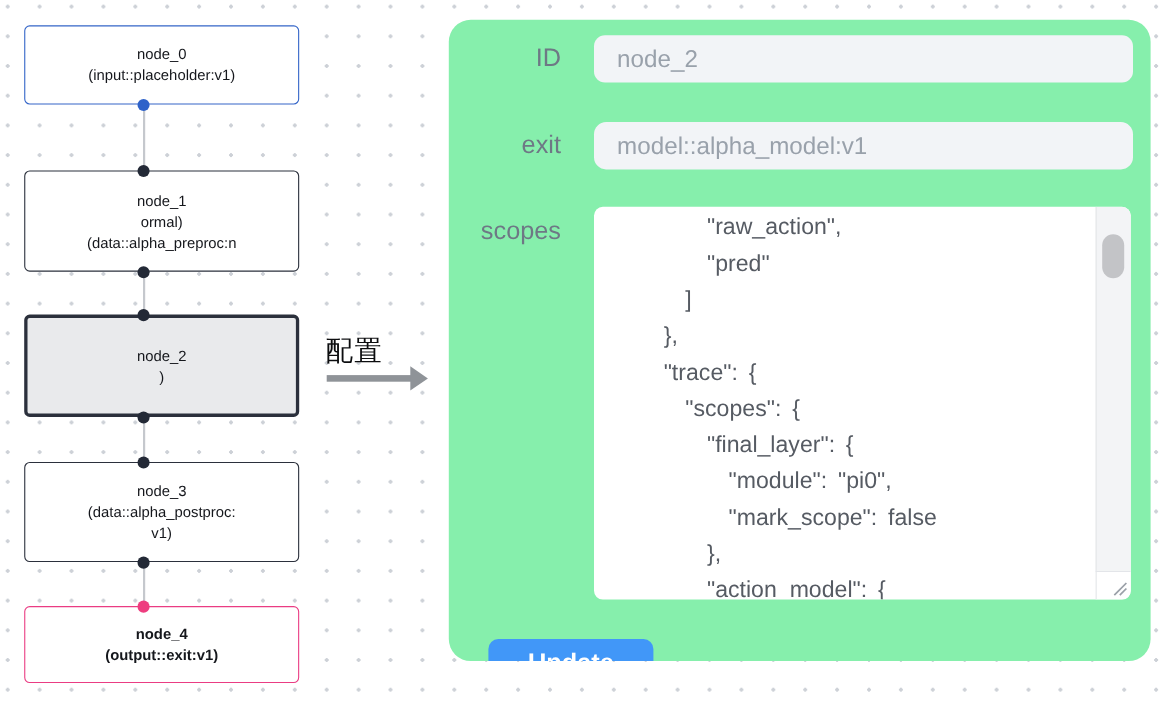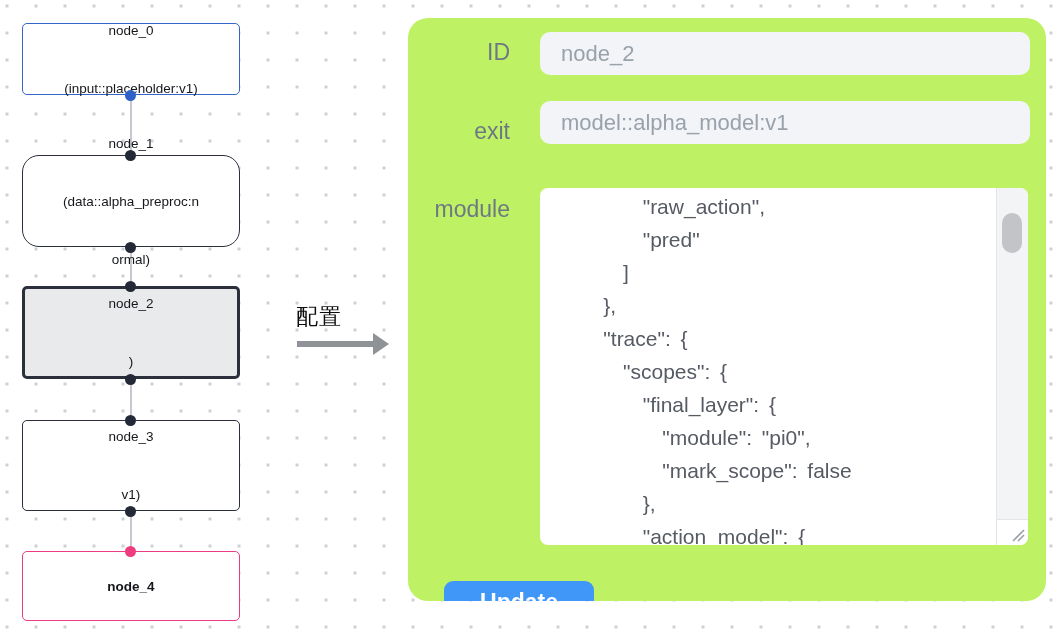--- a/index.html
+++ b/index.html
@@ -21,11 +21,11 @@
   .e4{top:511px;height:40px}
 
   .node{
-    position:absolute;left:22px;width:218px;box-sizing:border-box;
+    position:absolute;left:22px;width:250px;box-sizing:border-box;
     background:#ffffff;border:1.5px solid #2b303c;border-radius:5px;
     display:flex;flex-direction:column;justify-content:center;align-items:center;
     font-size:13.5px;line-height:19px;color:#15171c;text-align:center;
-    padding:0 10px;cursor:pointer;gap:39px;
+    padding:0 10px;cursor:pointer;
   }
   .node .nl{width:100%;word-break:break-all;}
   .n0{top:23px;height:72px;border-color:#3465c8;}

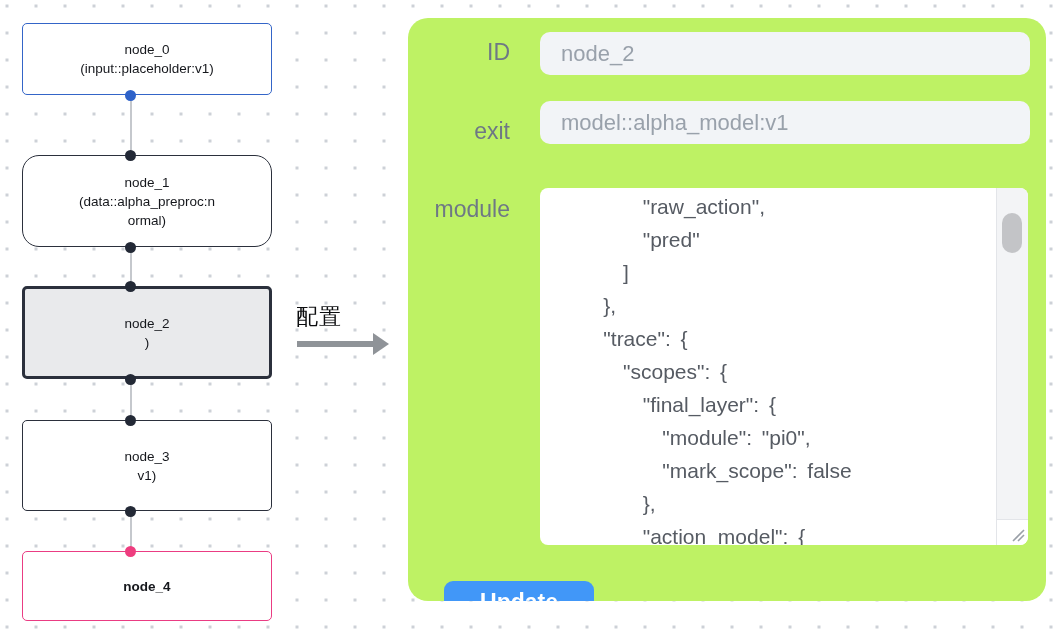--- a/index.html
+++ b/index.html
@@ -54,7 +54,7 @@
   
   .panel{
     position:absolute;left:408px;top:18px;width:638px;height:583px;
-    background:#bef264;border-radius:20px;overflow:hidden;
+    background:#86efac;border-radius:20px;overflow:hidden;
   }
   .f-label{
     position:absolute;left:0;width:102px;text-align:right;

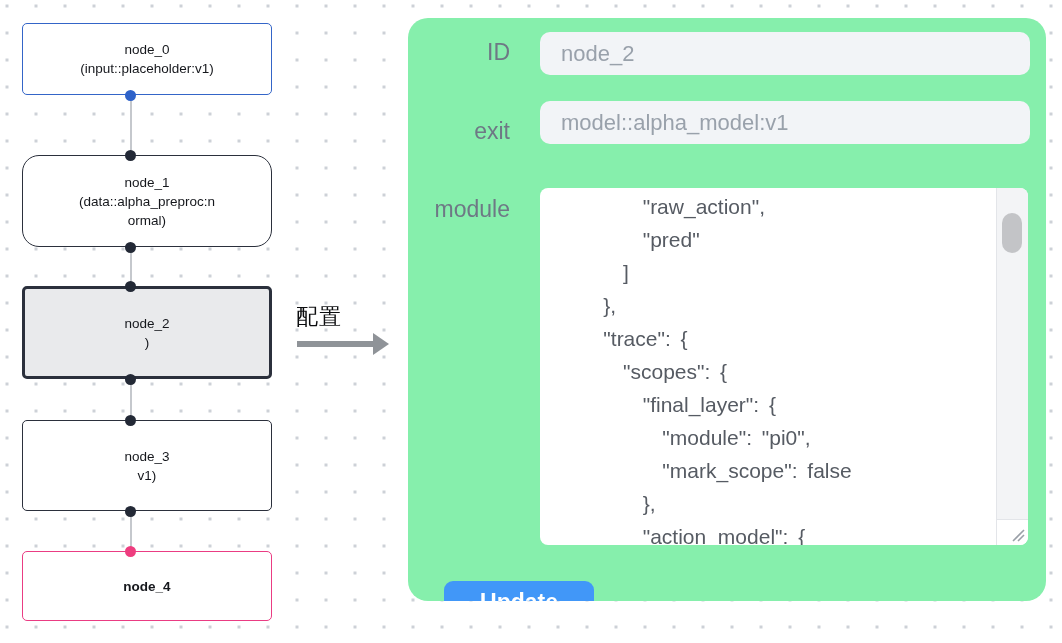--- a/index.html
+++ b/index.html
@@ -71,7 +71,7 @@
     font-family:"Liberation Sans","DejaVu Sans",sans-serif;
   }
   .in-id{top:14px;}
-  .in-type{top:83px;}
+  .in-type{top:93px;border-radius:11px;}
 
   .config-box{
     position:absolute;left:132px;top:170px;width:488px;height:357px;

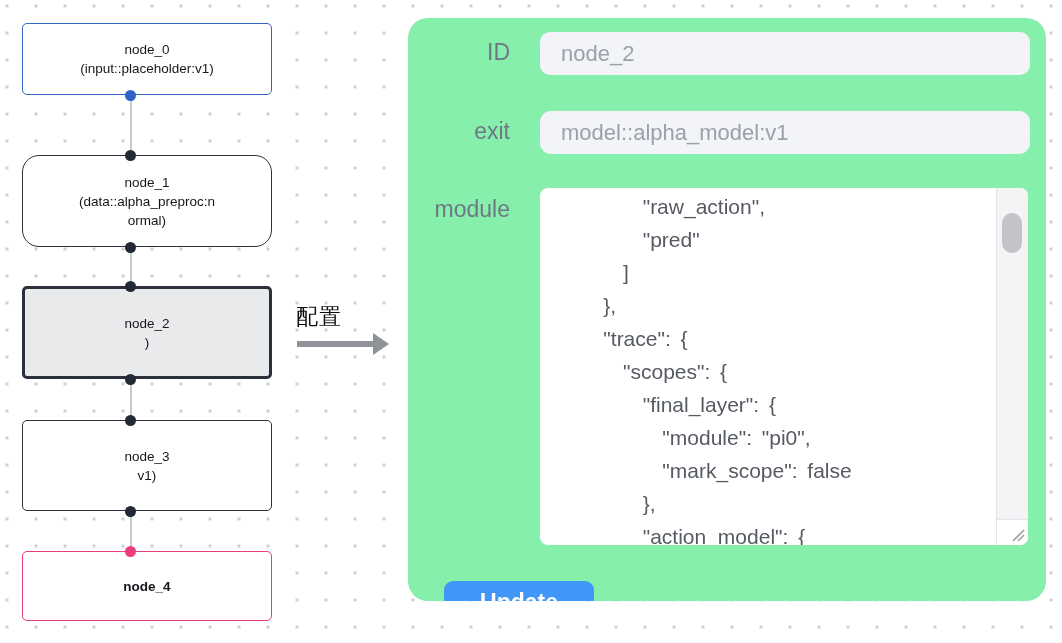--- a/index.html
+++ b/index.html
@@ -29,7 +29,7 @@
   }
   .node .nl{width:100%;word-break:break-all;}
   .n0{top:23px;height:72px;border-color:#3465c8;}
-  .n1{top:155px;height:92px;border-radius:17px;}
+  .n1{top:155px;height:92px;}
   .n2{top:286px;height:93px;border-width:3px;background:#e9eaec;}
   .n3{top:420px;height:91px;align-items:flex-end;}
   .n4{top:551px;height:70px;border-color:#ea3c83;font-weight:bold;}

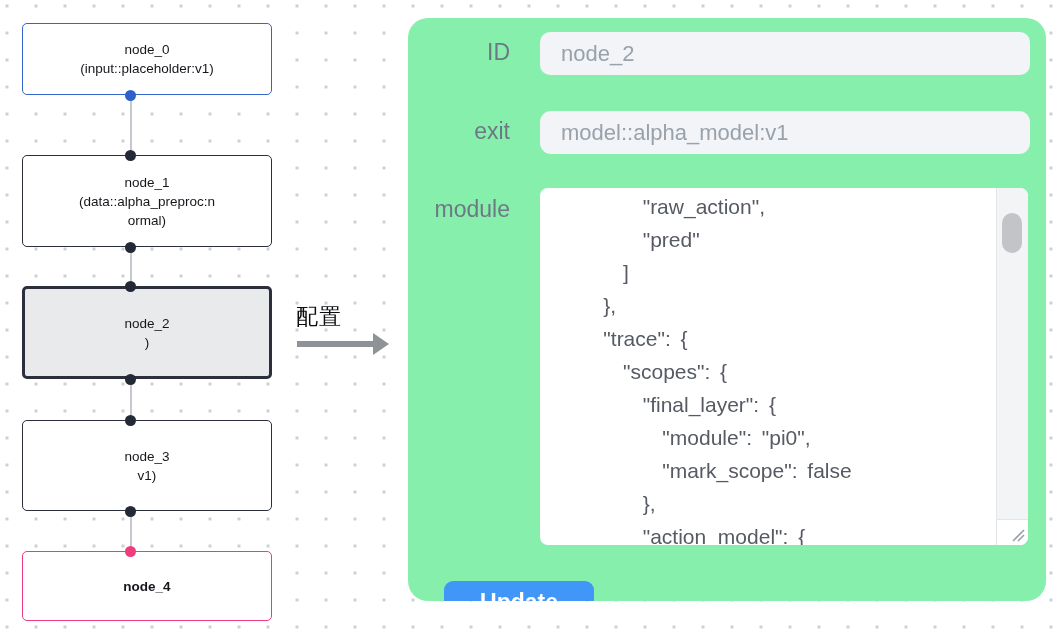--- a/index.html
+++ b/index.html
@@ -126,8 +126,8 @@
 
   <div class="node n1">
     <div class="nl">node_1</div>
+    <div class="nl">ormal)</div>
     <div class="nl">(data::alpha_preproc:n</div>
-    <div class="nl">ormal)</div>
   </div>
 
   <div class="node n2">

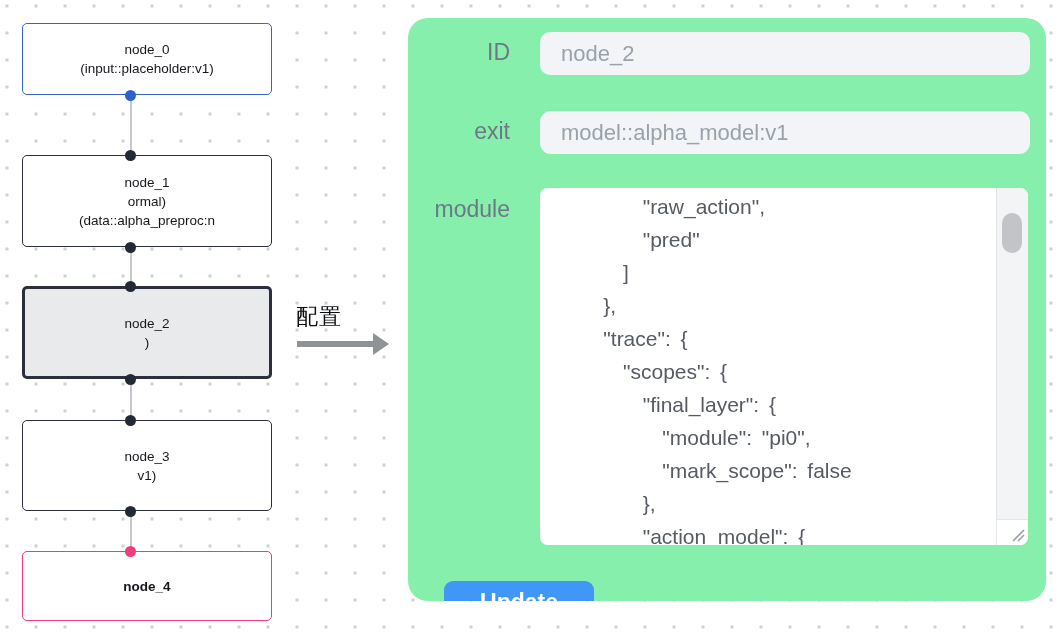--- a/index.html
+++ b/index.html
@@ -166,7 +166,7 @@
   <div class="f-label lbl-type">exit</div>
   <input class="f-input in-type" type="text" value="model::alpha_model:v1" style="">
 
-  <div class="f-label lbl-config">module</div>
+  <div class="f-label lbl-config">scopes</div>
 
   <div class="config-box">
     <div class="config-text">        "raw_action",

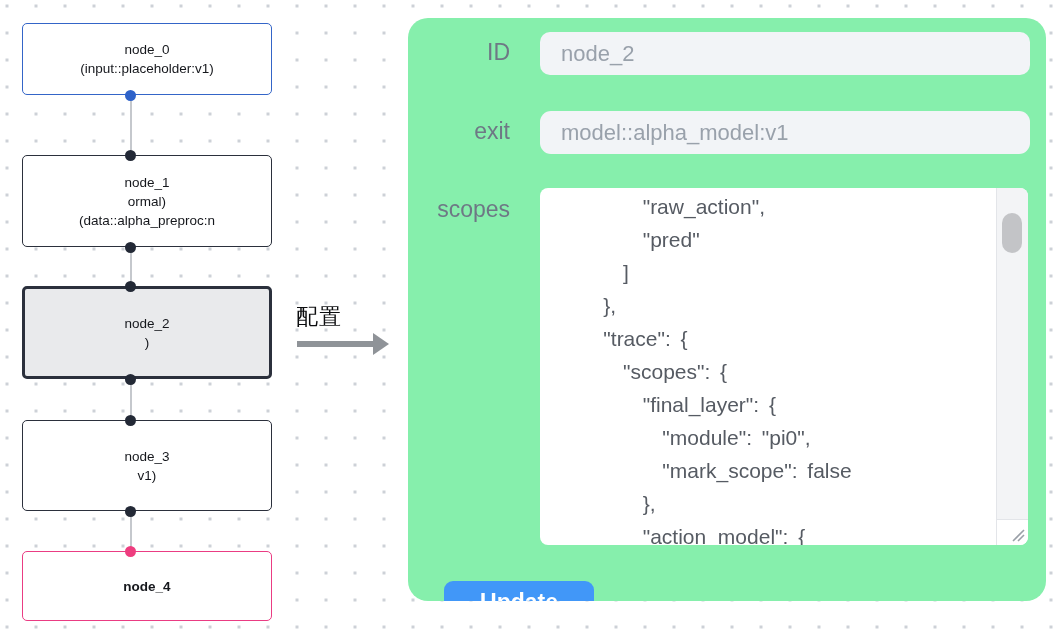--- a/index.html
+++ b/index.html
@@ -43,7 +43,7 @@
   
   .transfer-label{
     position:absolute;left:296px;top:302px;width:100px;
-    font-size:22px;color:#0c0d0f;letter-spacing:1px;
+    font-size:25px;color:#0c0d0f;letter-spacing:1px;
   }
   .arrow-shaft{position:absolute;left:297px;top:341px;width:78px;height:6px;background:#8f9398;}
   .arrow-head{

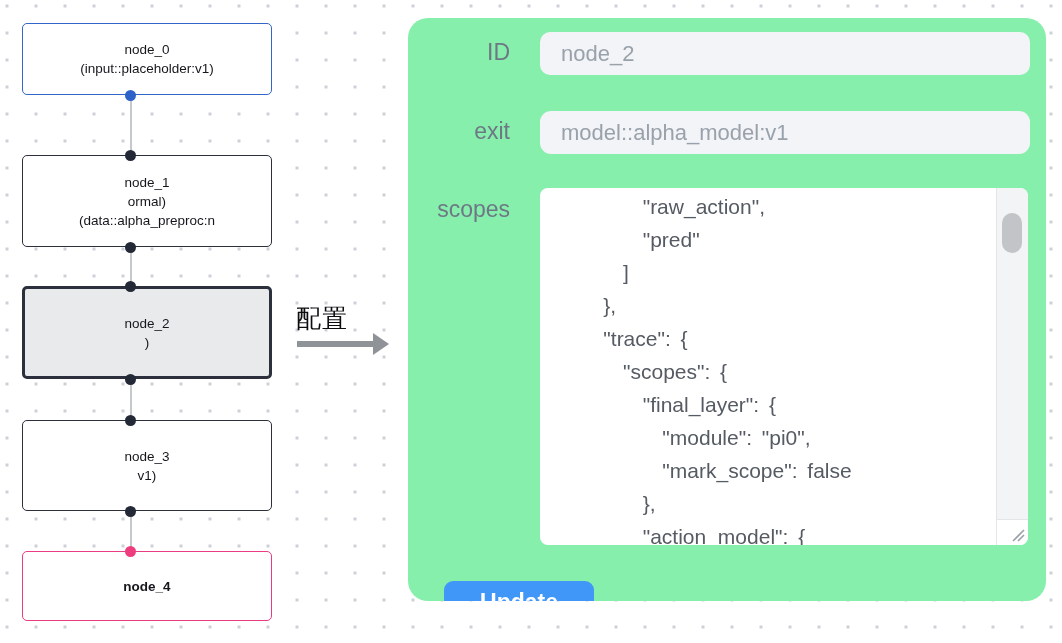--- a/index.html
+++ b/index.html
@@ -137,6 +137,7 @@
 
   <div class="node n3">
     <div class="nl">node_3</div>
+    <div class="nl">(data::alpha_postproc:</div>
     <div class="nl">v1)</div>
   </div>
 

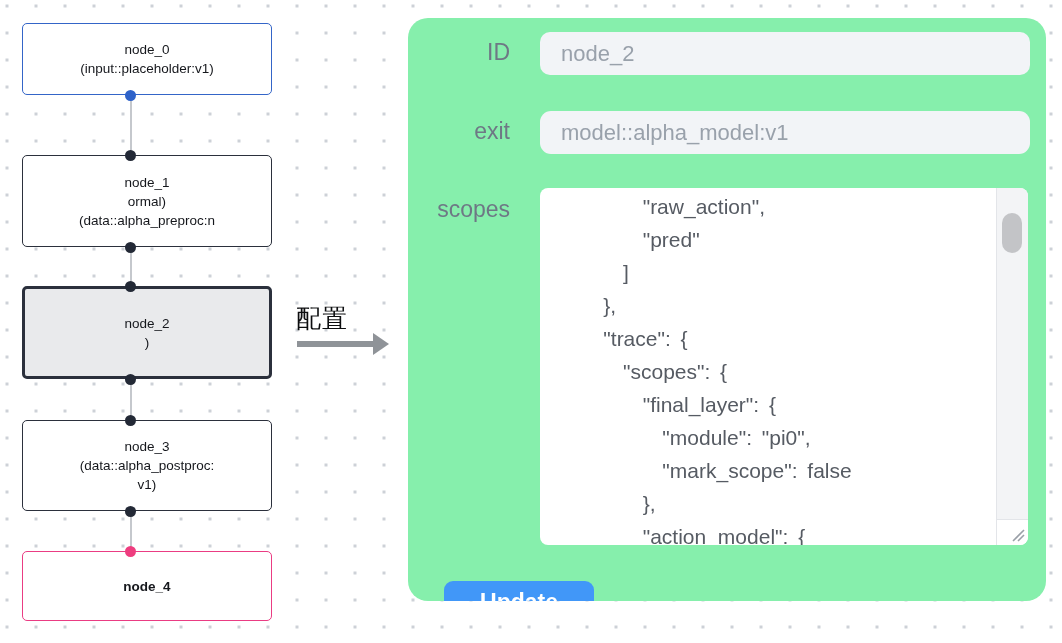--- a/index.html
+++ b/index.html
@@ -143,6 +143,7 @@
 
   <div class="node n4">
     <div class="nl">node_4</div>
+    <div class="nl">(output::exit:v1)</div>
   </div>
 
   <div class="port p1"></div>

